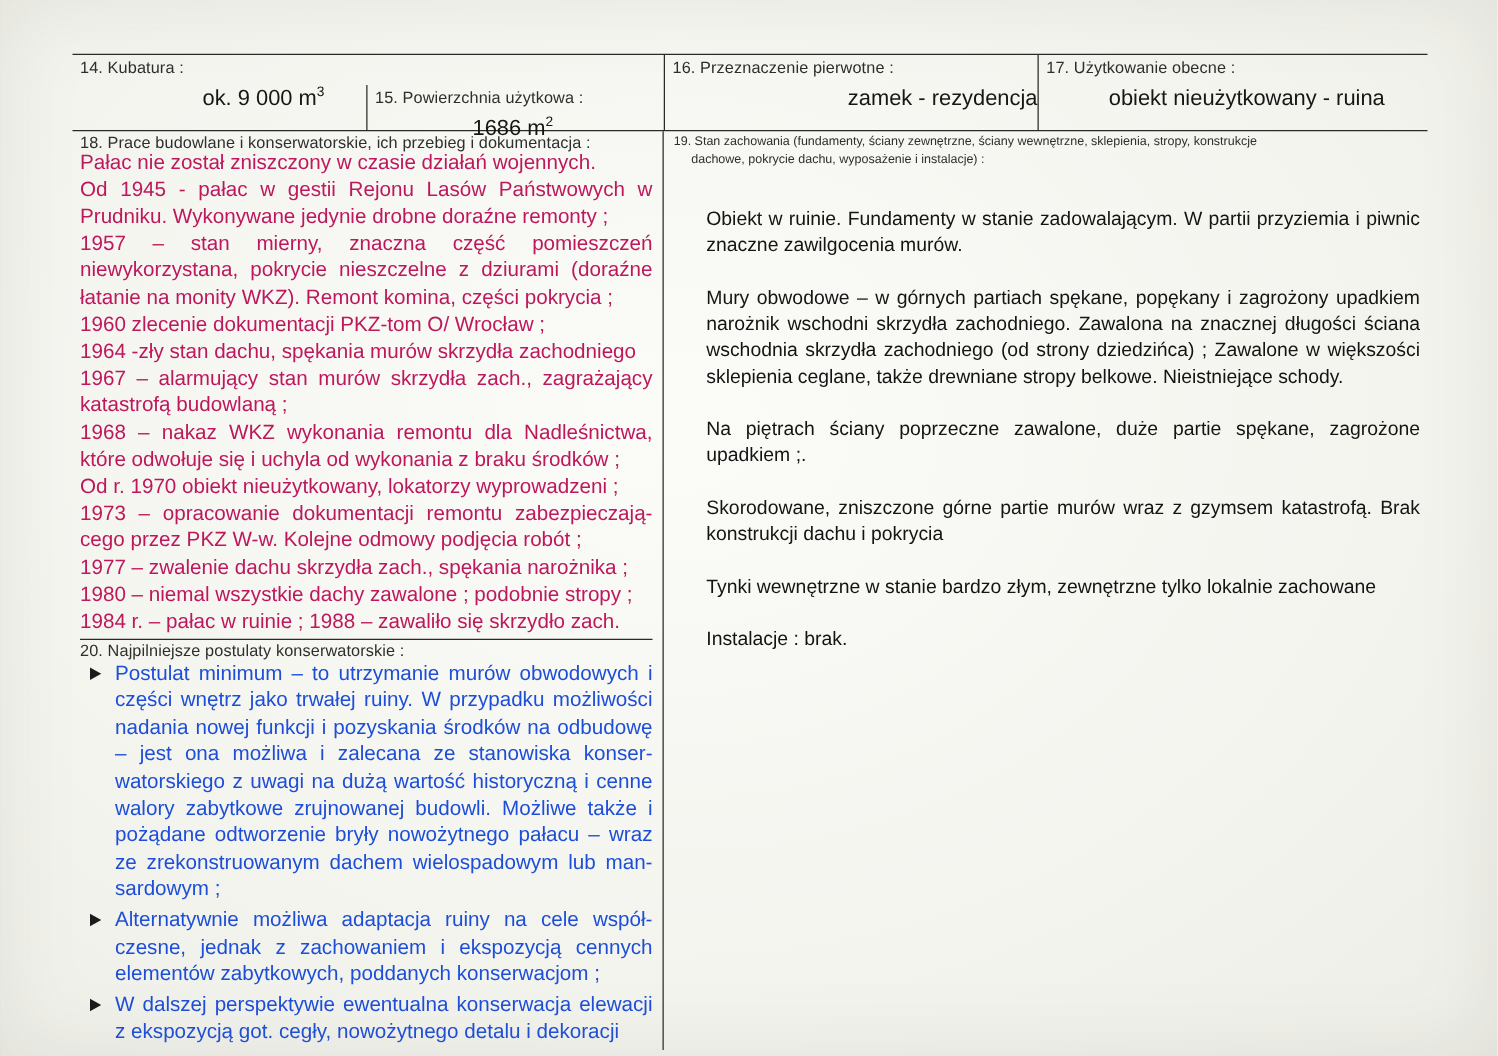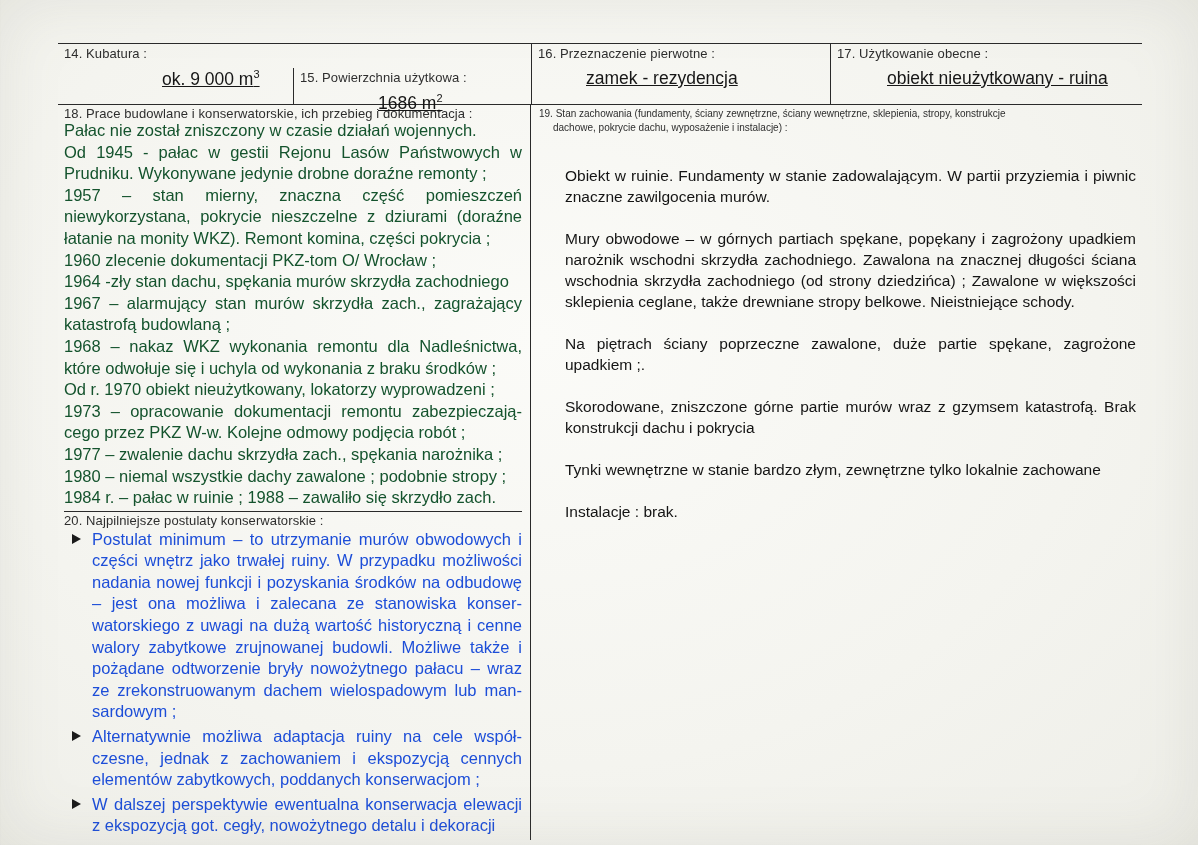--- a/index.html
+++ b/index.html
@@ -76,7 +76,6 @@
     font-size: 17.5px;
     color: #161616;
     white-space: nowrap;
-    text-decoration: underline;
   }
   .c14 .field-value { padding-left: 98px; }
   .c15 .field-value { padding-left: 78px; }

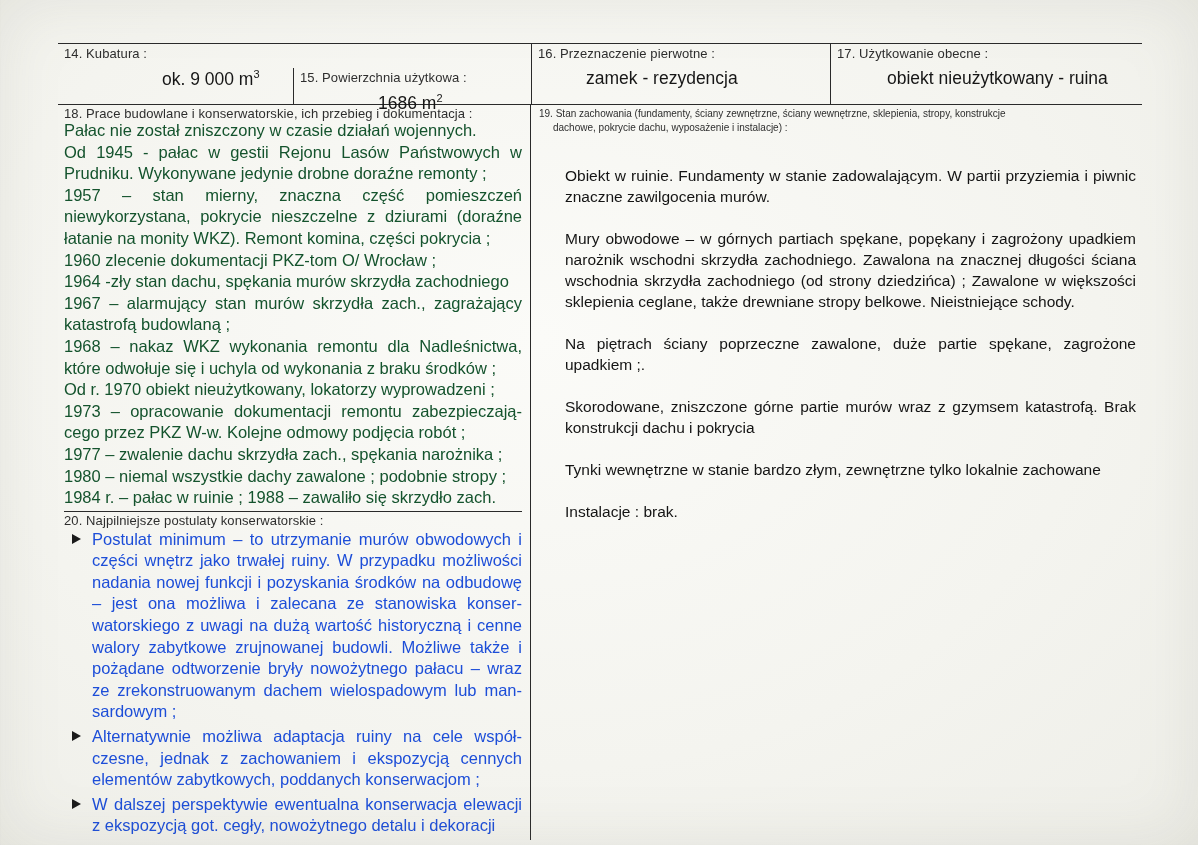--- a/index.html
+++ b/index.html
@@ -79,7 +79,7 @@
   }
   .c14 .field-value { padding-left: 98px; }
   .c15 .field-value { padding-left: 78px; }
-  .c16 .field-value { padding-left: 48px; }
+  .c16 .field-value { padding-left: 48px; text-align: right; }
   .c17 .field-value { padding-left: 50px; }
   .sup { font-size: 11px; vertical-align: super; }
 

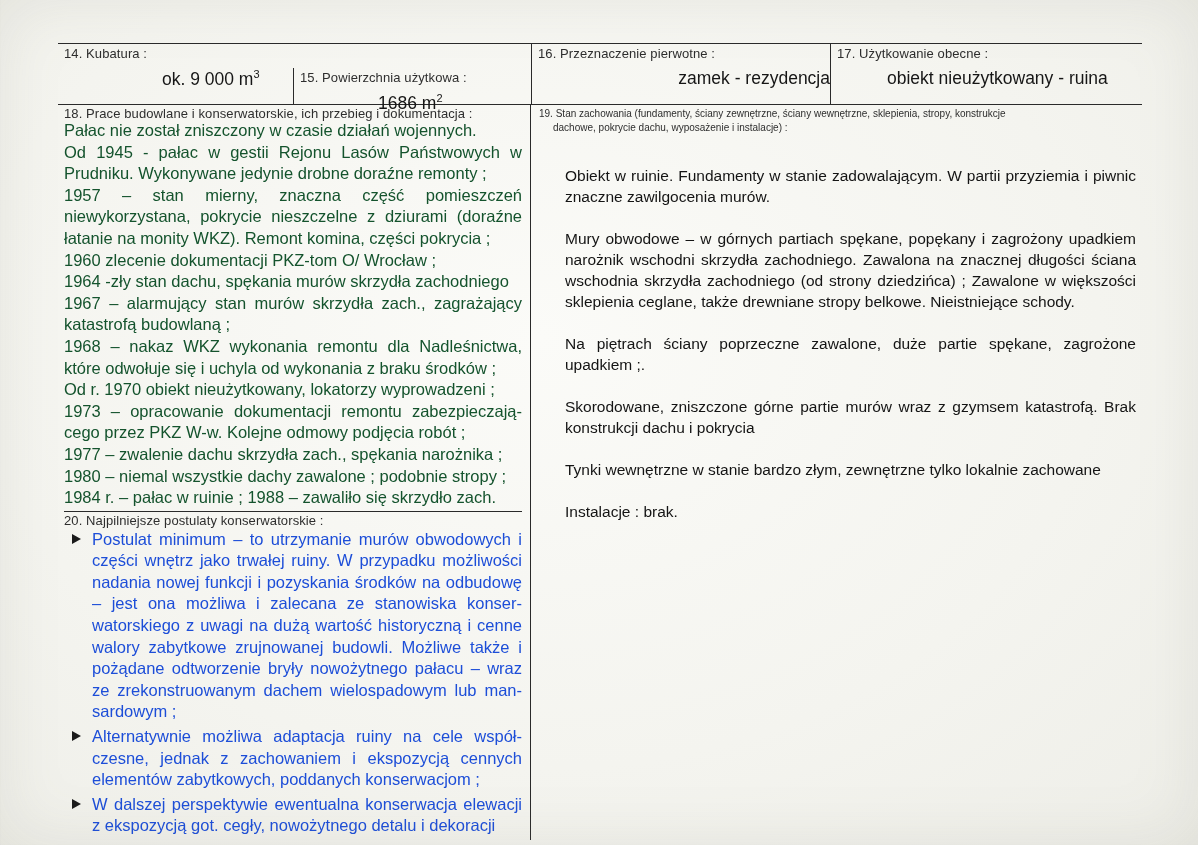--- a/index.html
+++ b/index.html
@@ -110,7 +110,7 @@
   .para {
     font-size: 16.5px;
     line-height: 21.6px;
-    color: #14532d;
+    color: #be185d;
     margin: 0;
   }
   .para.just { text-align: justify; text-align-last: left; }

